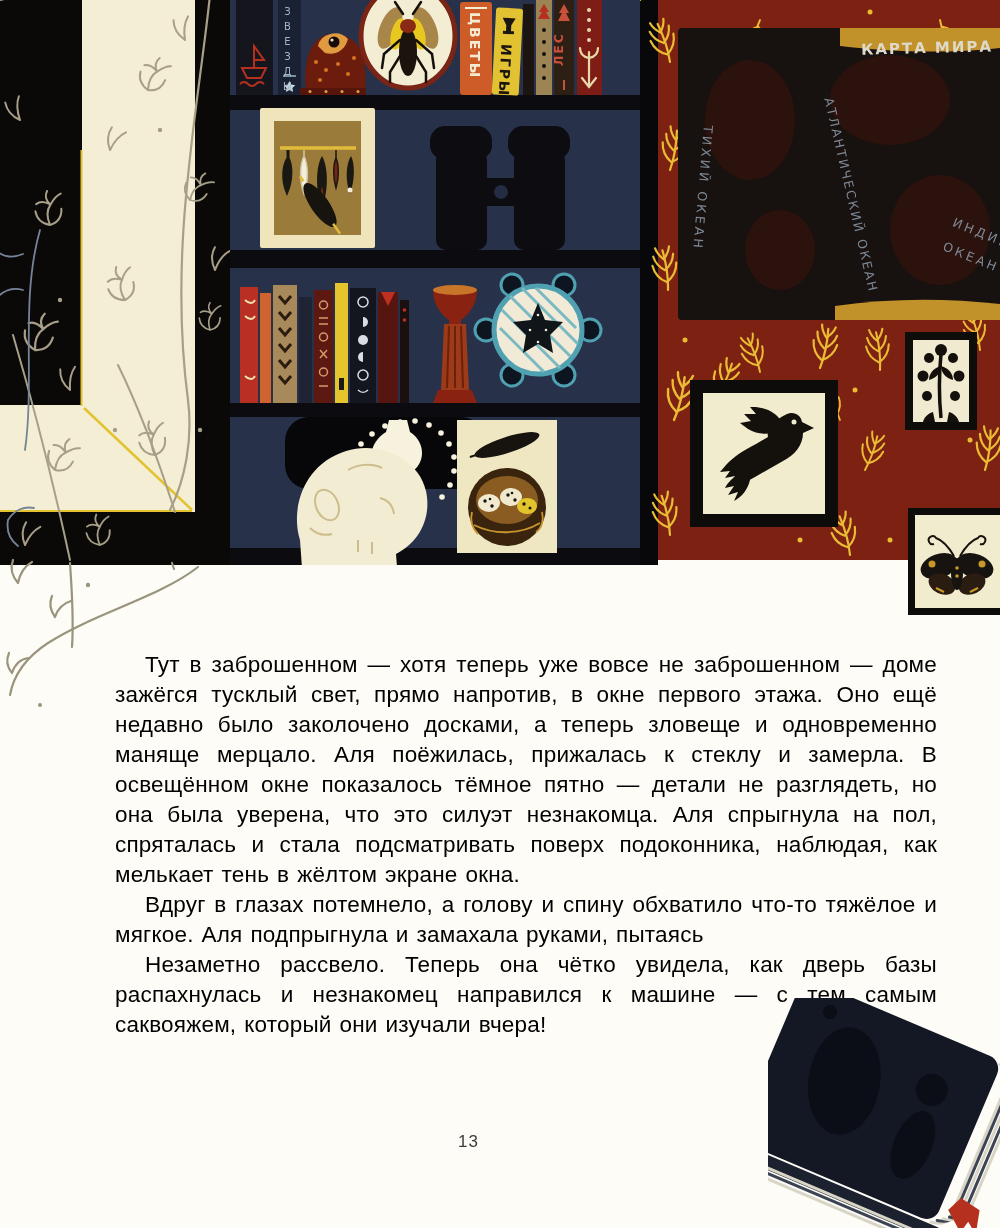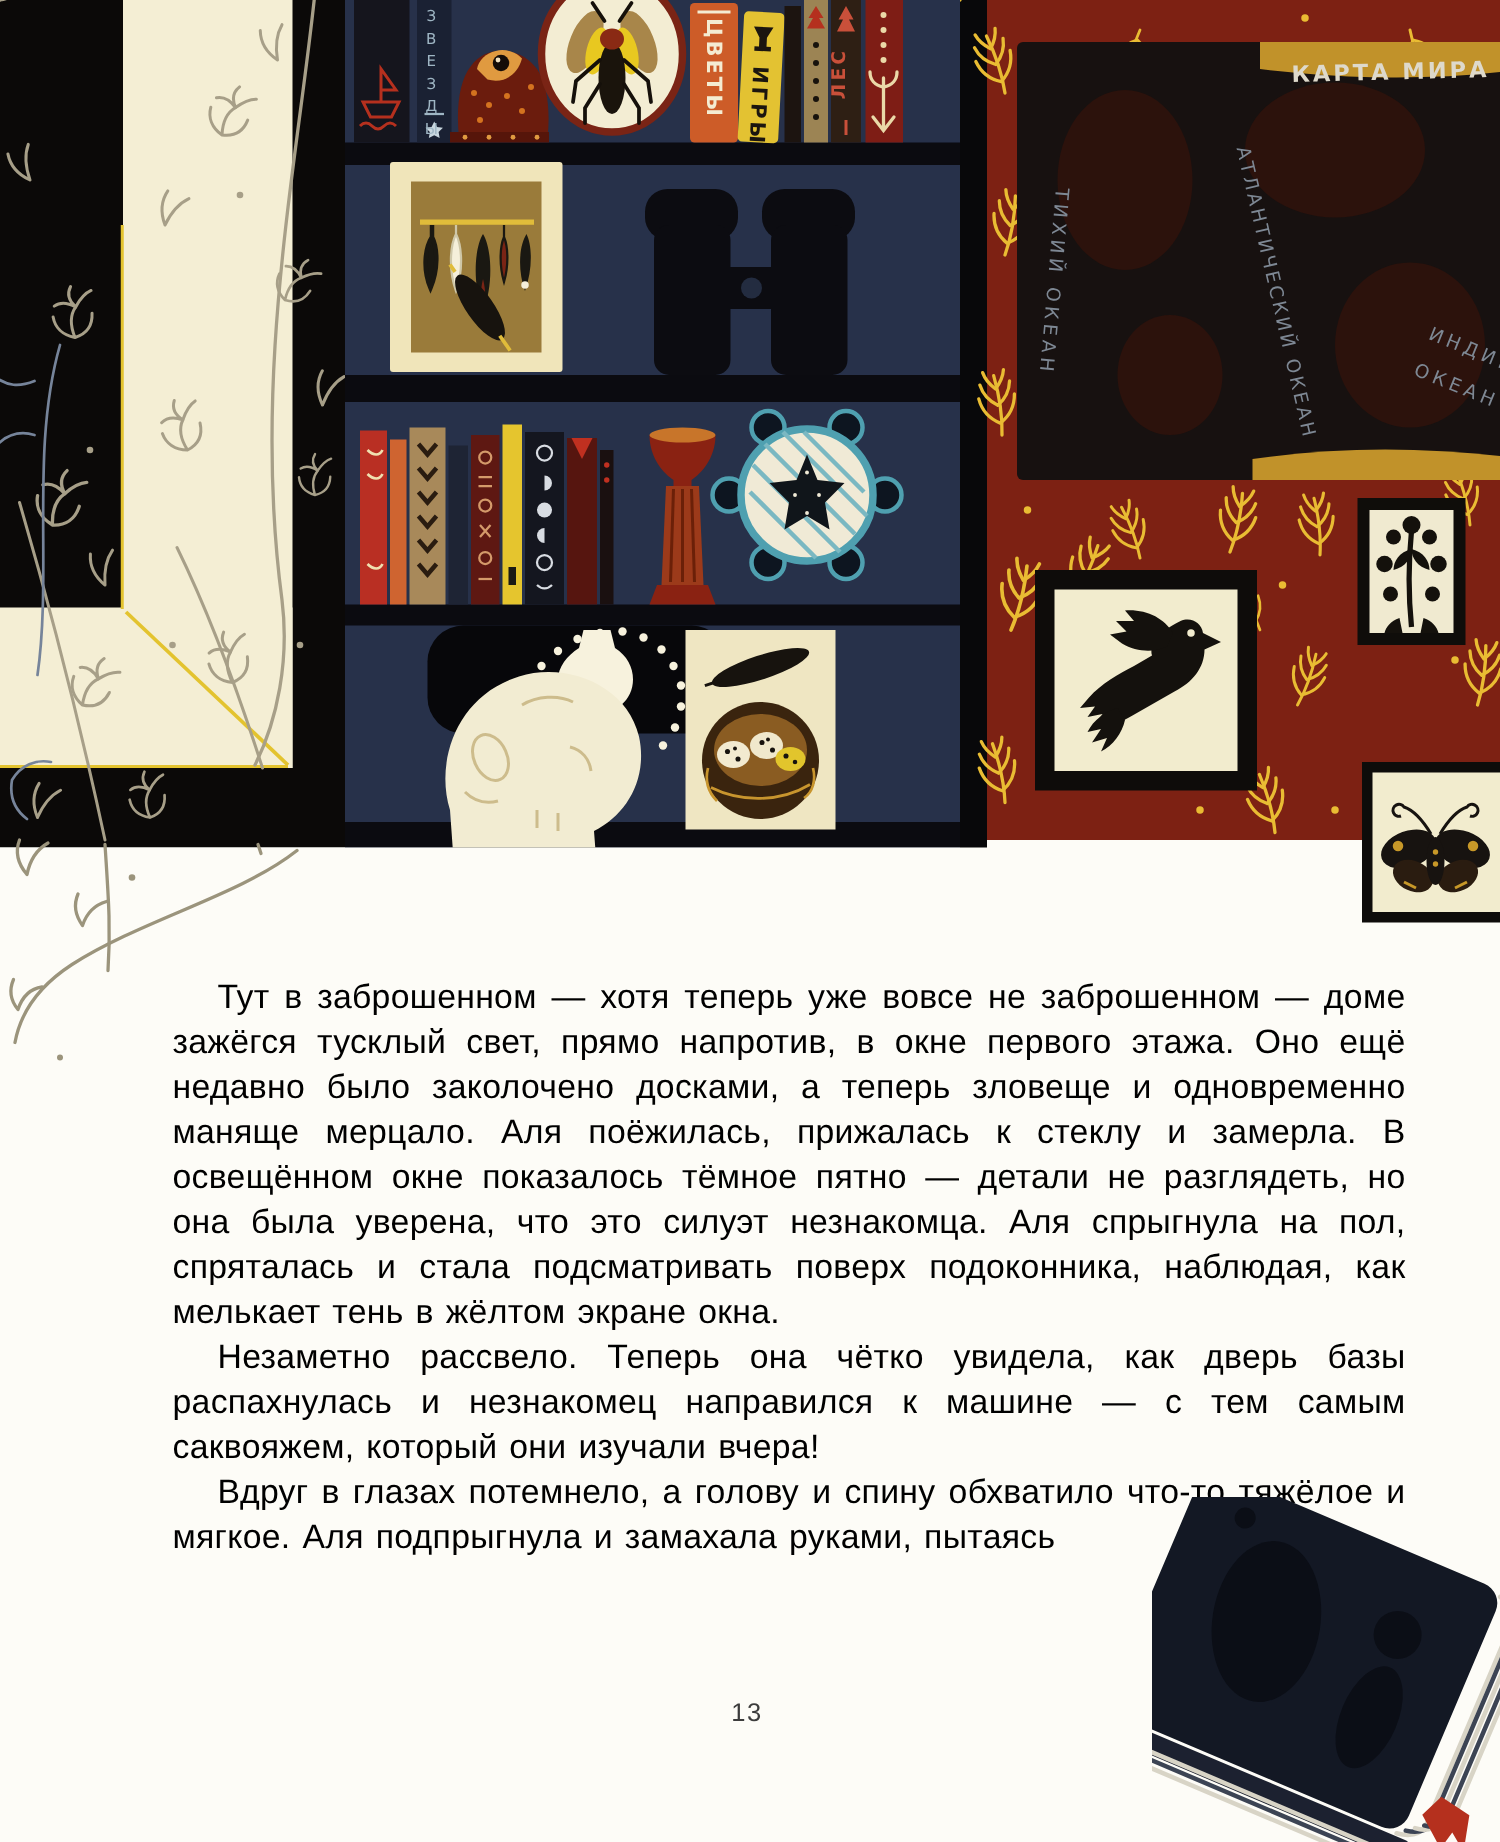--- a/index.html
+++ b/index.html
@@ -519,8 +519,8 @@
 
   <div class="text-block">
     <p>Тут в заброшенном — хотя теперь уже вовсе не заброшенном — доме зажёгся тусклый свет, прямо напротив, в окне первого этажа. Оно ещё недавно было заколочено досками, а теперь зловеще и одновременно маняще мерцало. Аля поёжилась, прижалась к стеклу и замерла. В освещённом окне показалось тёмное пятно — детали не разглядеть, но она была уверена, что это силуэт незнакомца. Аля спрыгнула на пол, спряталась и стала подсматривать поверх подоконника, наблюдая, как мелькает тень в жёлтом экране окна.</p>
+    <p>Вдруг в глазах потемнело, а голову и спину обхватило что-то тяжёлое и мягкое. Аля подпрыгнула и замахала руками, пытаясь</p>
     <p>Незаметно рассвело. Теперь она чётко увидела, как дверь базы распахнулась и незнакомец направился к машине — с тем самым саквояжем, который они изучали вчера!</p>
-    <p>Вдруг в глазах потемнело, а голову и спину обхватило что-то тяжёлое и мягкое. Аля подпрыгнула и замахала руками, пытаясь</p>
   </div>
 
   <div class="page-number">13</div>

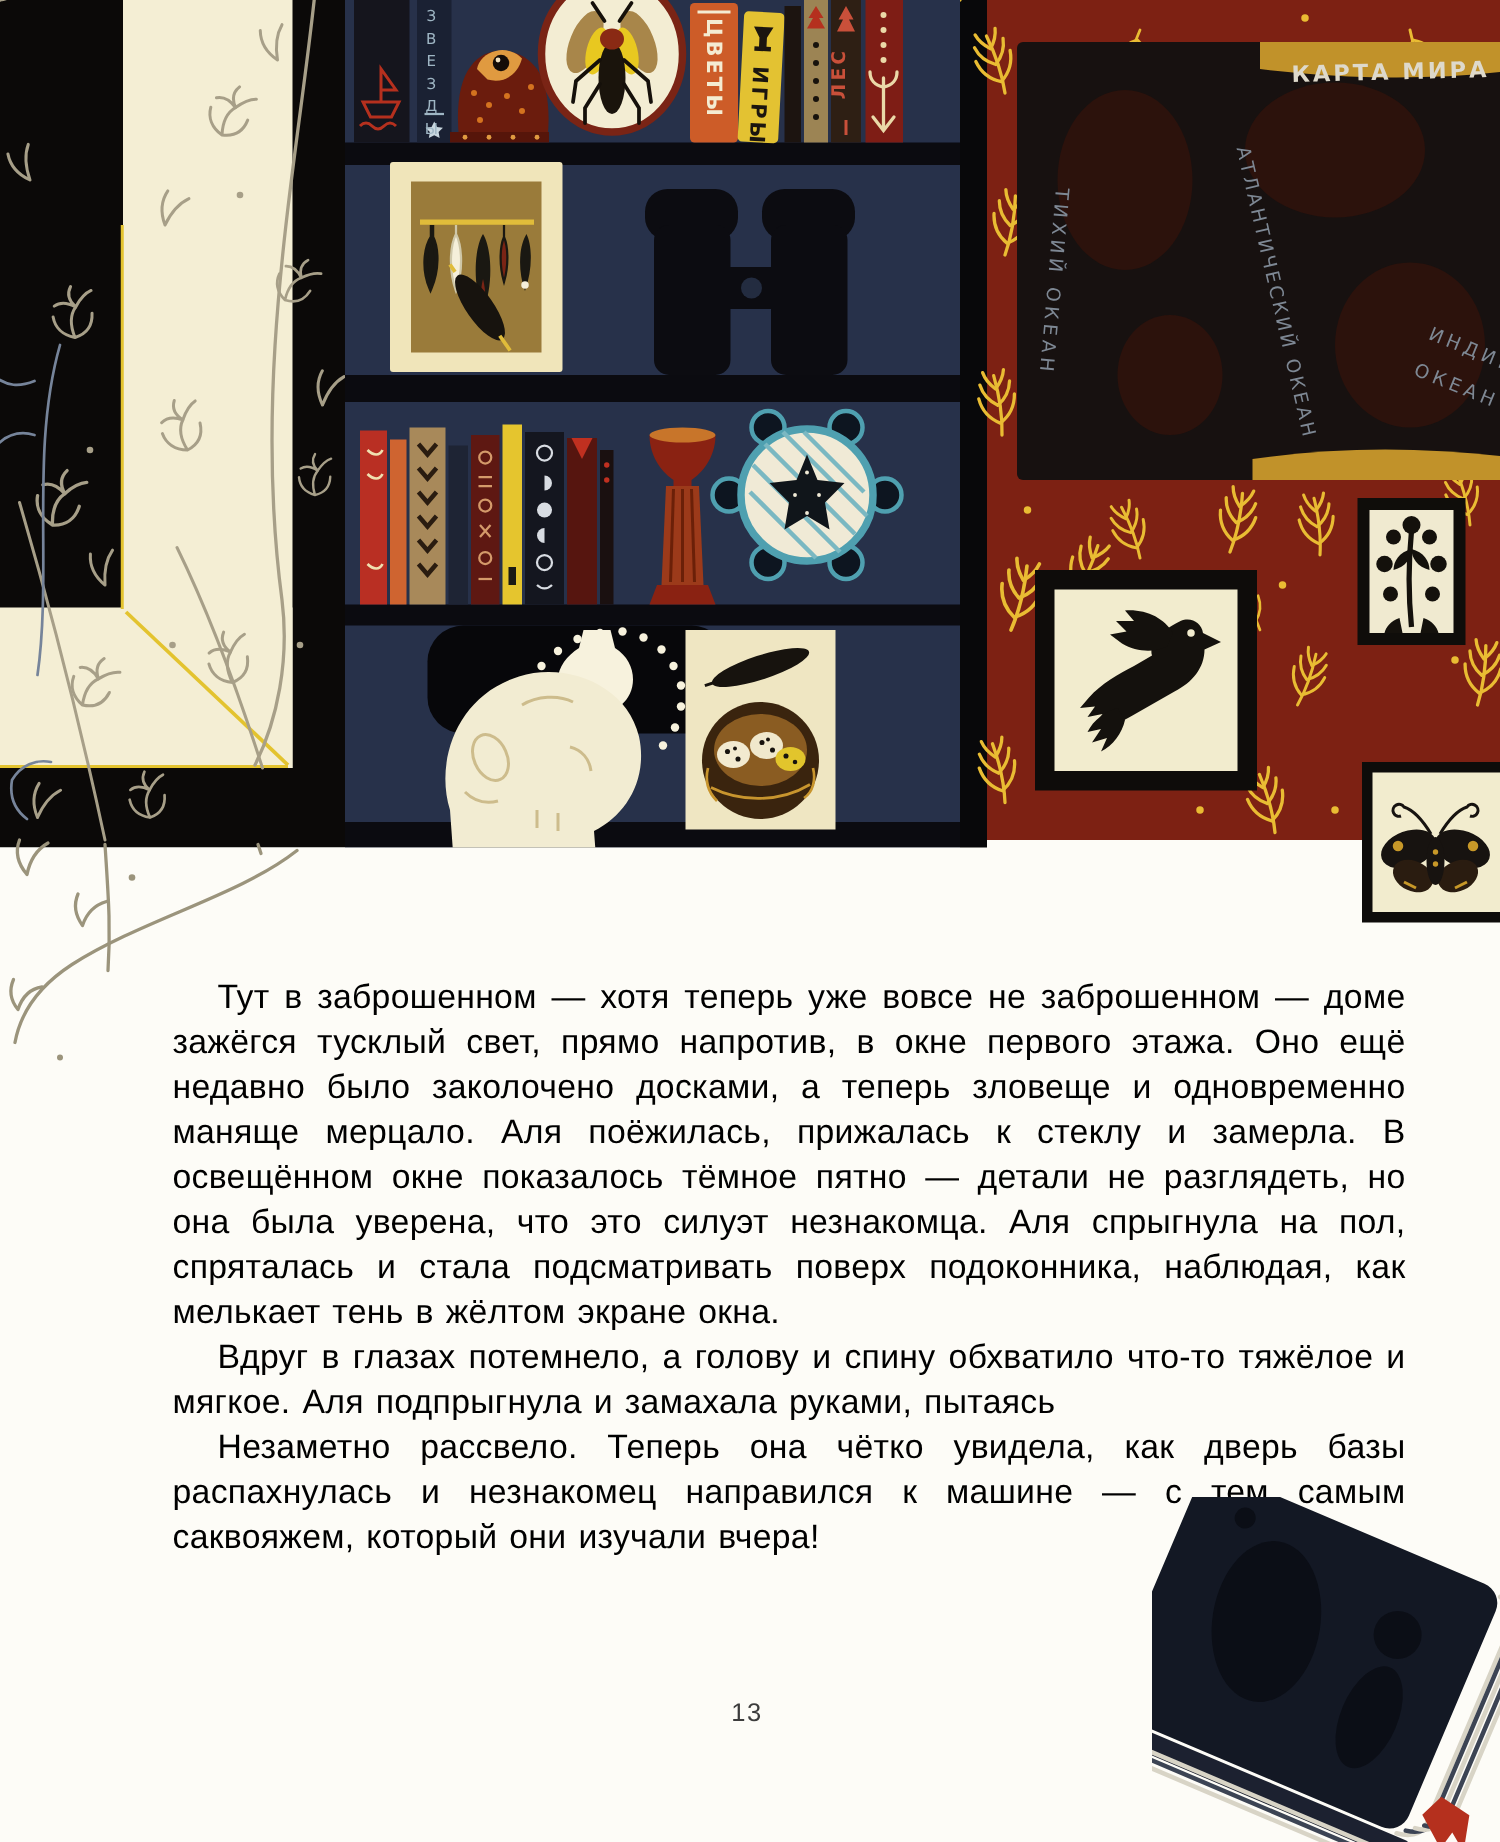--- a/index.html
+++ b/index.html
@@ -37,7 +37,7 @@
   }
   .text-block p{margin:0;text-indent:30px;}
   .page-number{
-    position:absolute;left:458px;top:1132px;width:80px;text-align:center;
+    position:absolute;left:458px;top:1132px;width:80px;text-align:left;
     font-size:17px;color:#3c3c3c;letter-spacing:1px;
   }
 </style>

